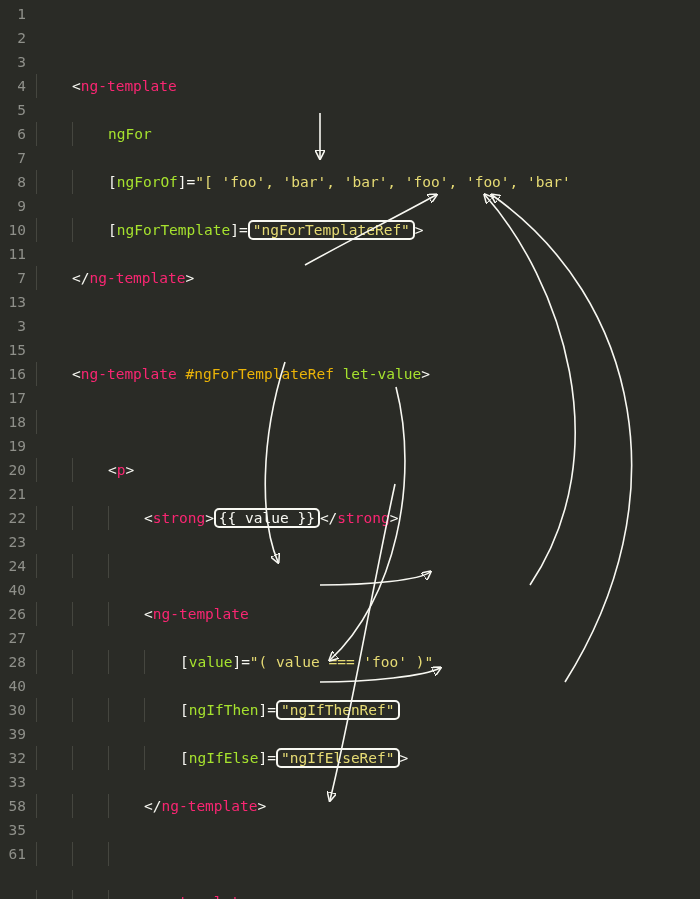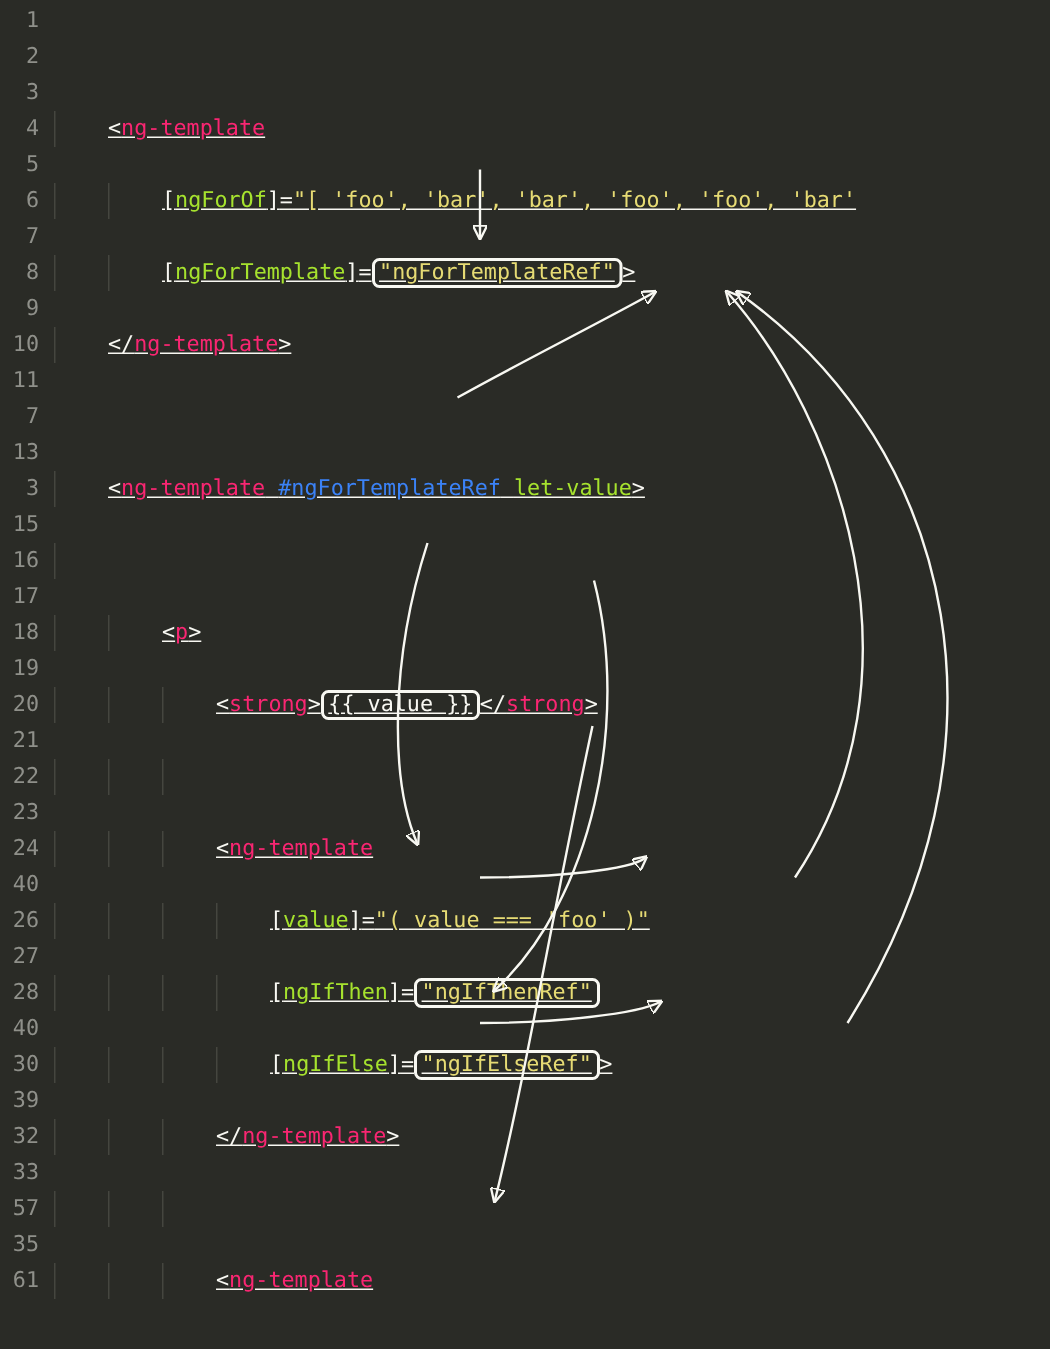--- a/index.html
+++ b/index.html
@@ -34,7 +34,7 @@
     padding-top: 2px;
     position: relative;
   }
-  .line { height: 24px; position: relative; text-decoration: underline; }
+  .line { height: 24px; position: relative; }
   .indent-guide {
     display: inline-block;
     border-left: 1px solid #45463f;

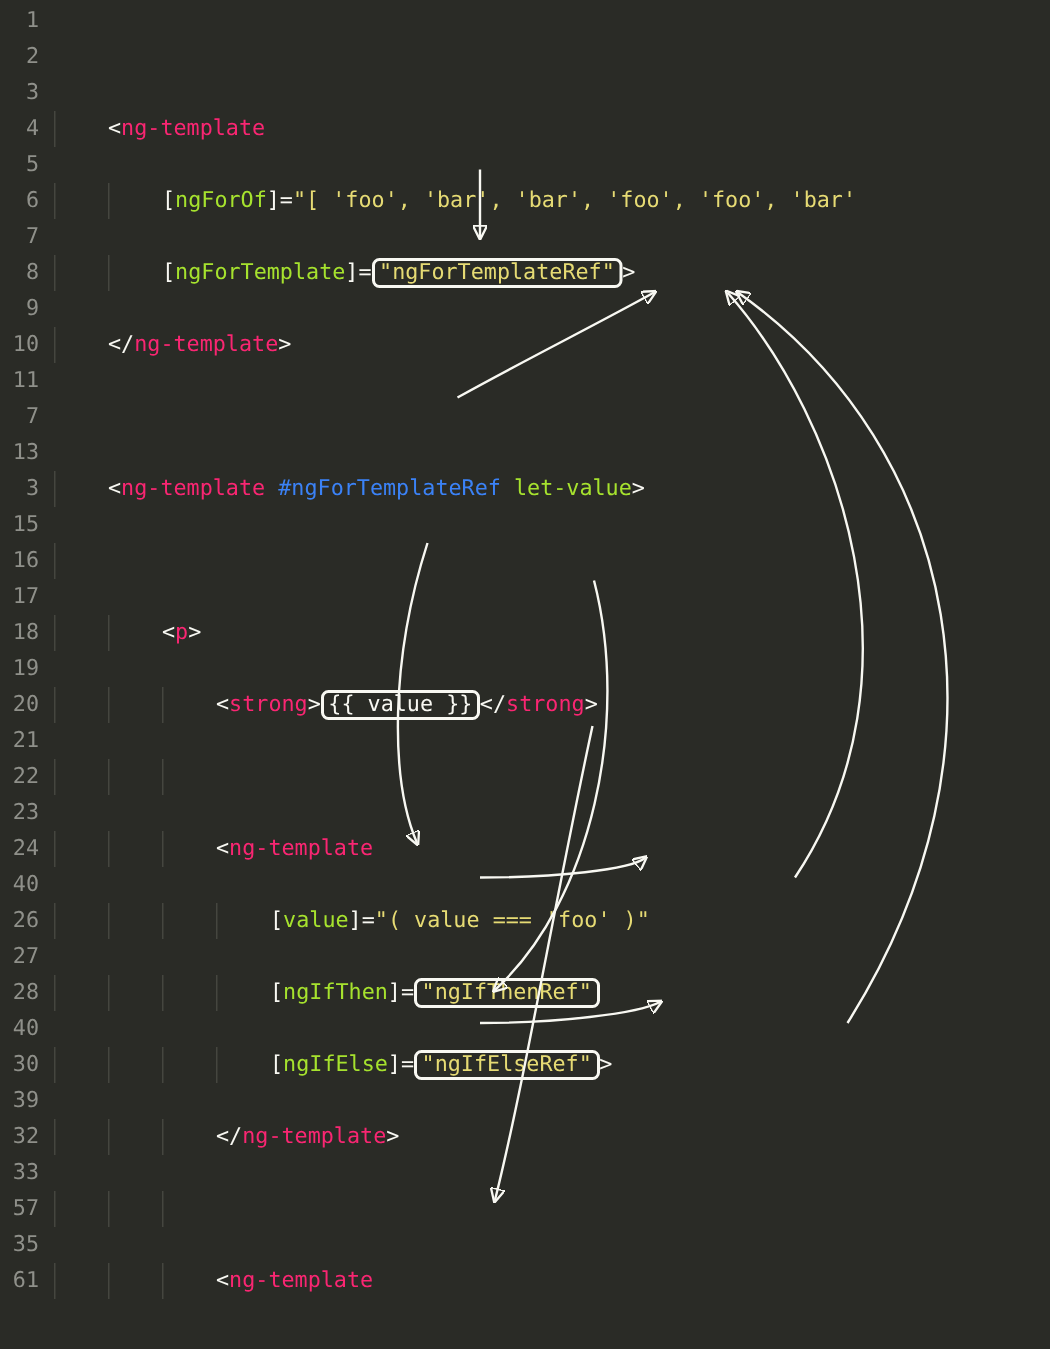--- a/index.html
+++ b/index.html
@@ -116,6 +116,7 @@
   <div class="code">
 <div class="line"></div>
 <div class="line"><span class="indent-guide w1"> </span><span class="punct">&lt;</span><span class="tag">ng-template</span></div>
+<div class="line"><span class="indent-guide w1"> </span><span class="indent-guide w1"> </span><span class="attr">ngFor</span></div>
 <div class="line"><span class="indent-guide w1"> </span><span class="indent-guide w1"> </span><span class="punct">[</span><span class="attr">ngForOf</span><span class="punct">]</span><span class="punct">=</span><span class="str">"[ 'foo', 'bar', 'bar', 'foo', 'foo', 'bar'</span></div>
 <div class="line"><span class="indent-guide w1"> </span><span class="indent-guide w1"> </span><span class="punct">[</span><span class="attr">ngForTemplate</span><span class="punct">]</span><span class="punct">=</span><span class="boxed"><span class="str">"ngForTemplateRef"</span></span><span class="punct">&gt;</span></div>
 <div class="line"><span class="indent-guide w1"> </span><span class="punct">&lt;/</span><span class="tag">ng-template</span><span class="punct">&gt;</span></div>

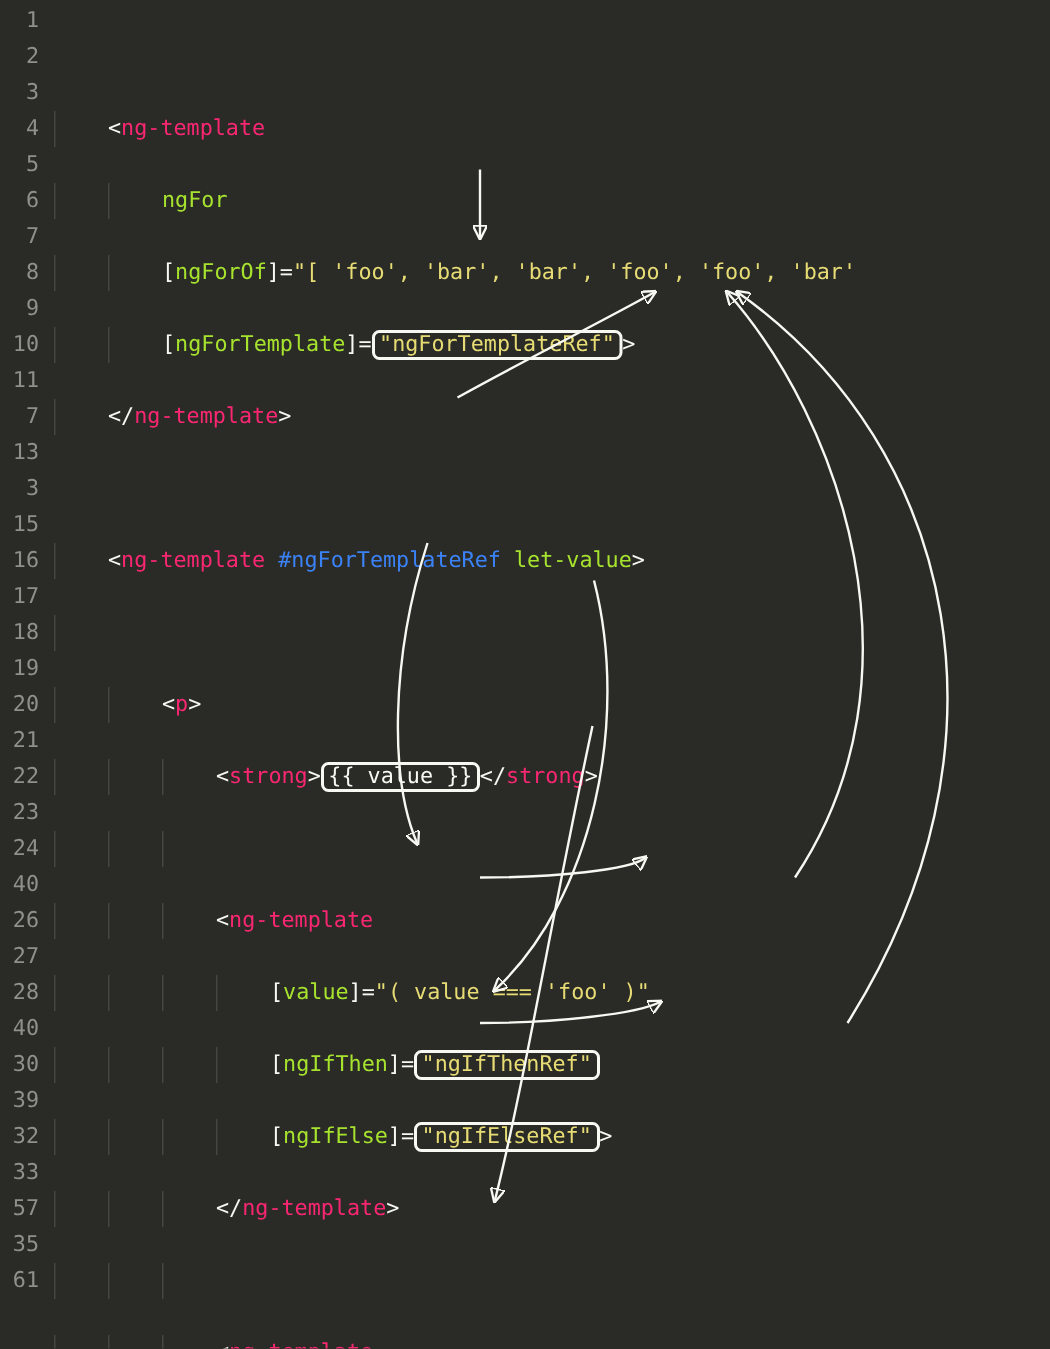--- a/index.html
+++ b/index.html
@@ -47,7 +47,7 @@
   .punct { color: #f8f8f2; }     
   .tag   { color: #f92672; }     
   .attr  { color: #a6e22e; }     
-  .ref   { color: #3b82f6; }     
+  .ref   { color: #eab308; }     
   .str   { color: #e6db74; }     
   .text  { color: #f8f8f2; }
   

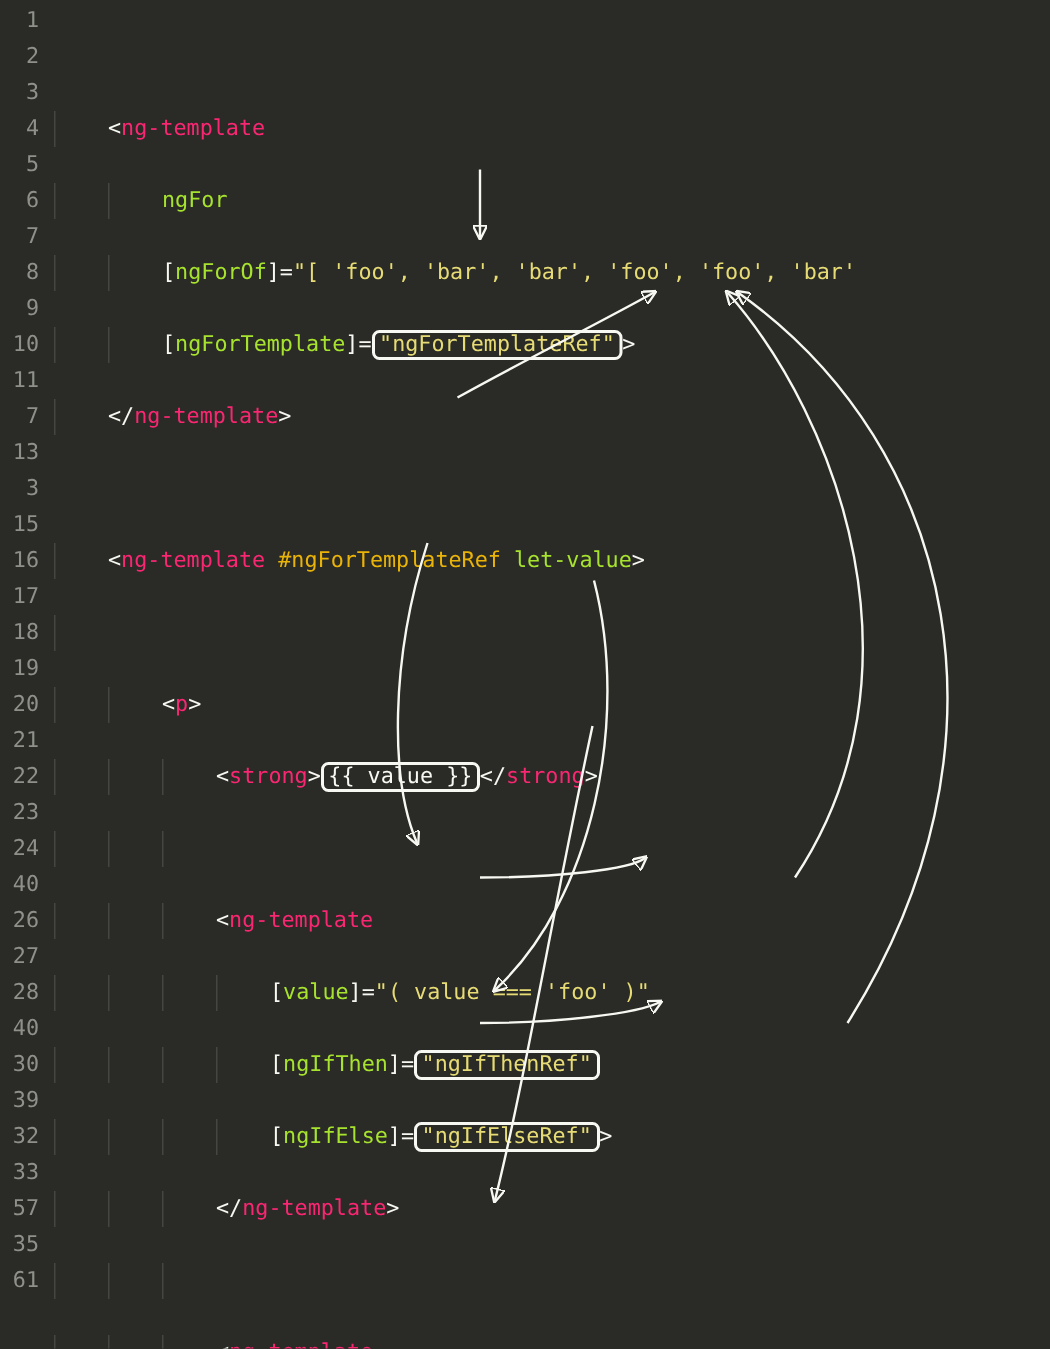--- a/index.html
+++ b/index.html
@@ -108,7 +108,7 @@
     <div>39</div>
     <div>32</div>
     <div>33</div>
-    <div>57</div>
+    <div>58</div>
     <div>35</div>
     <div>61</div>
   </div>

